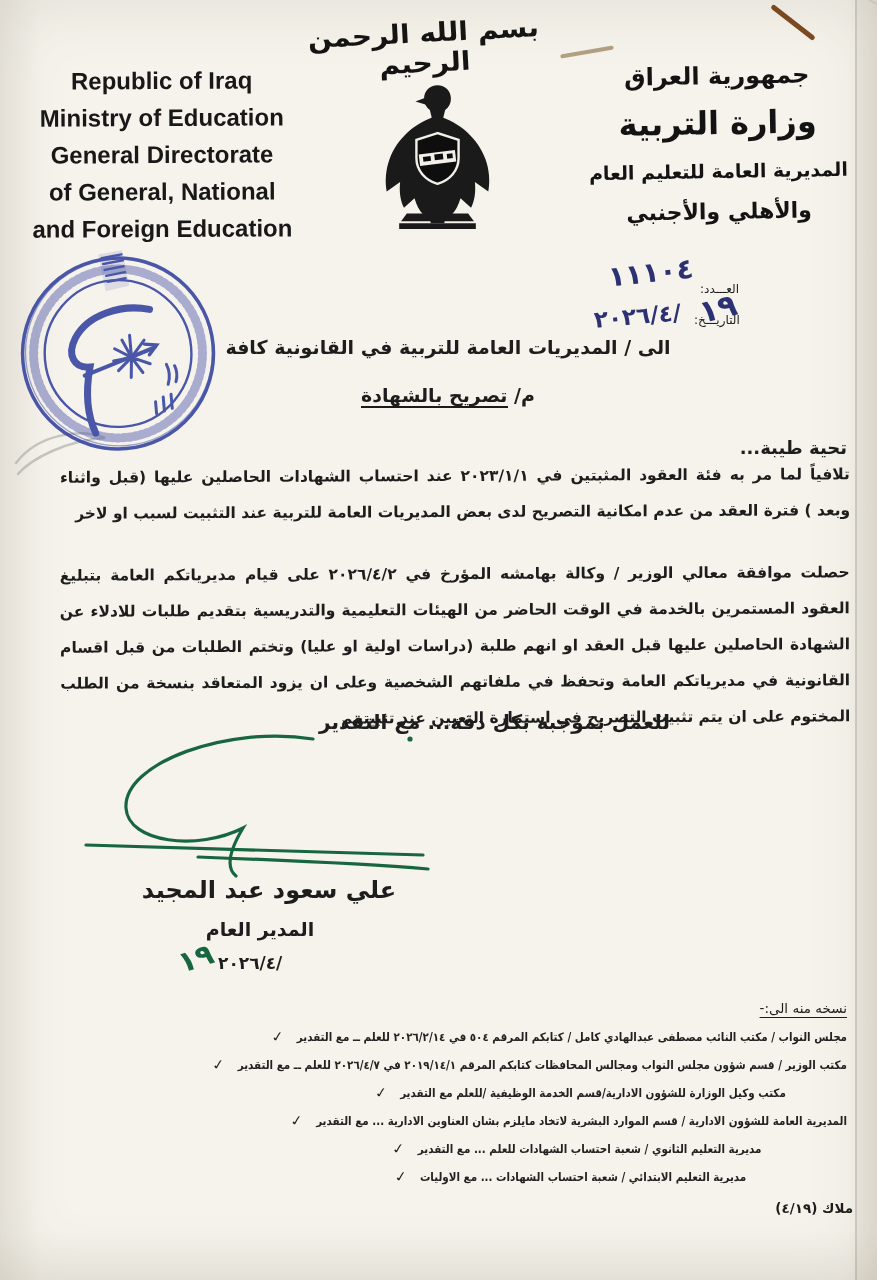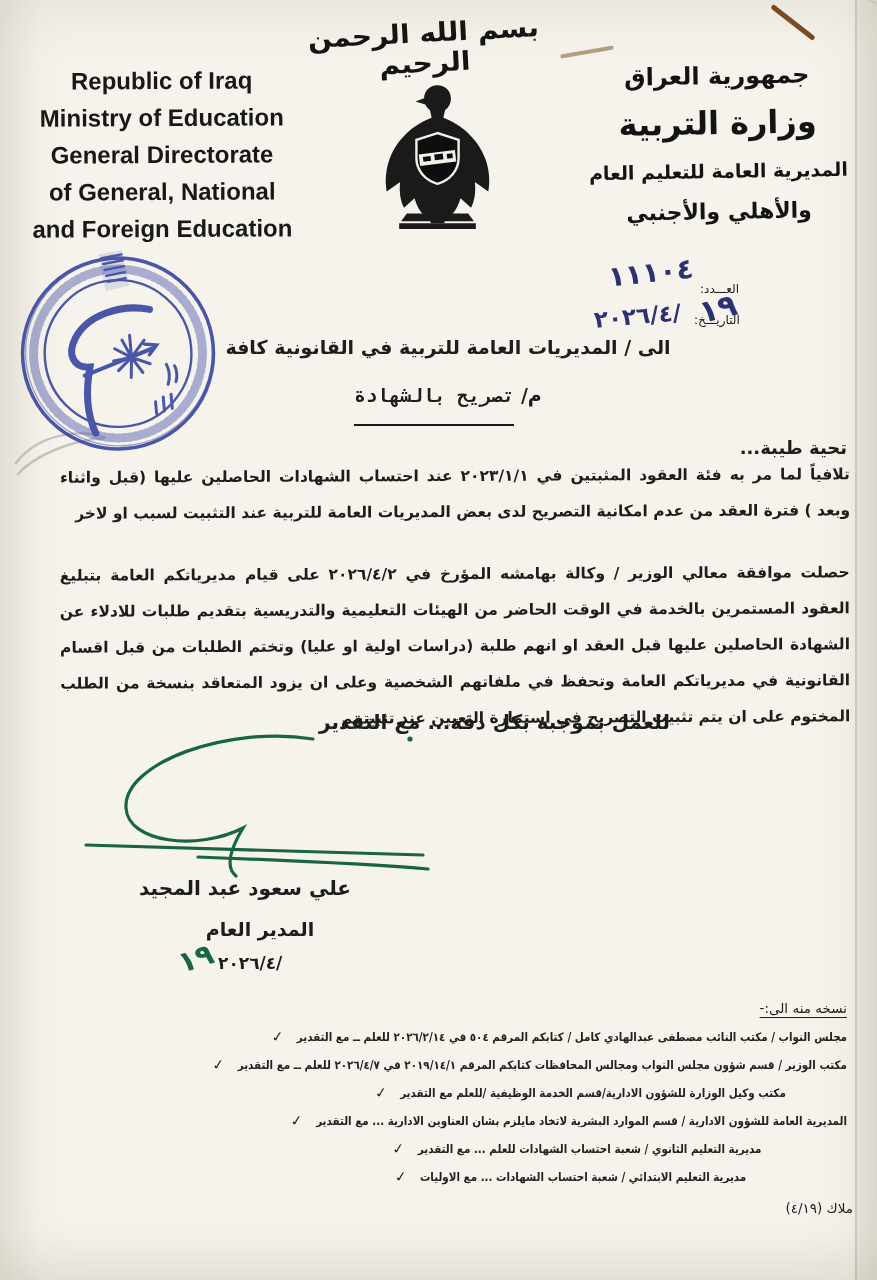--- a/index.html
+++ b/index.html
@@ -57,7 +57,7 @@
   
   .to-line{ left:160px; top:336px; width:576px; text-align:center; font-size:19px; font-weight:bold; }
   .subject-line{ left:160px; top:384px; width:576px; text-align:center; font-size:19px; font-weight:bold; }
-  .subject-underline{ border-bottom:2.5px solid #1b1b1b; padding-bottom:16px;font-family:Liberation Mono, monospace; }
+  .subject-underline{ border-bottom:2.5px solid #1b1b1b; padding-bottom:0; }
 
   
   .greeting{ right:30px; top:428px; font-size:18px; font-weight:bold;margin-top:9px; }

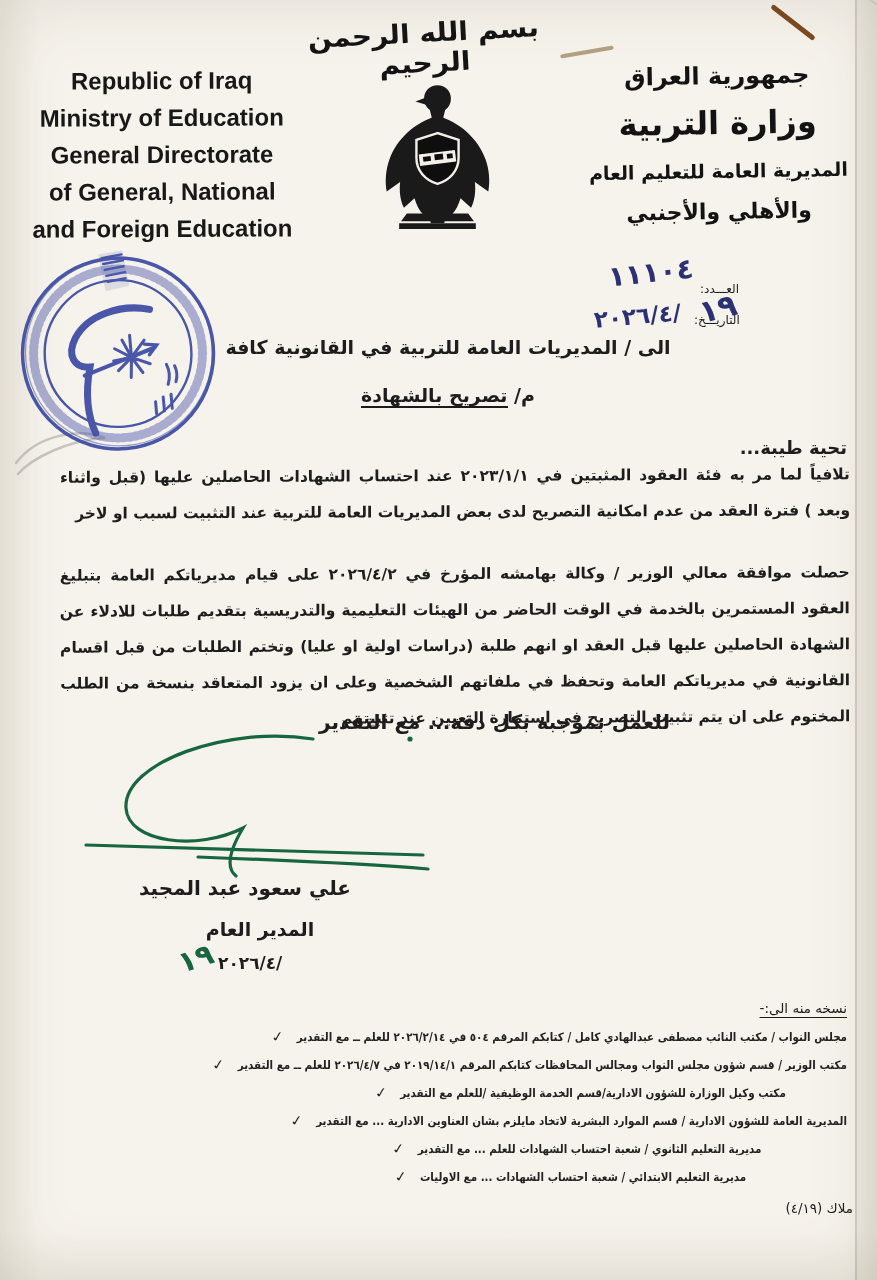--- a/index.html
+++ b/index.html
@@ -69,7 +69,7 @@
 
   
   .sig-svg{ left:78px; top:733px; width:352px; height:152px; }
-  .sig-name{ left:80px; top:876px; width:330px; text-align:center; font-size:20px; font-weight:bold; }
+  .sig-name{ left:104px; top:876px; width:330px; text-align:center; font-size:24px; font-weight:bold; }
   .sig-title{ left:95px; top:918px; width:330px; text-align:center; font-size:19px; font-weight:bold; }
   .sig-date-typed{ left:218px; top:953px; font-size:17px; font-weight:bold; }
   .sig-date-day{ left:178px; top:941px; font-size:29px; font-weight:bold; color:#17663f; transform:rotate(-18deg); }

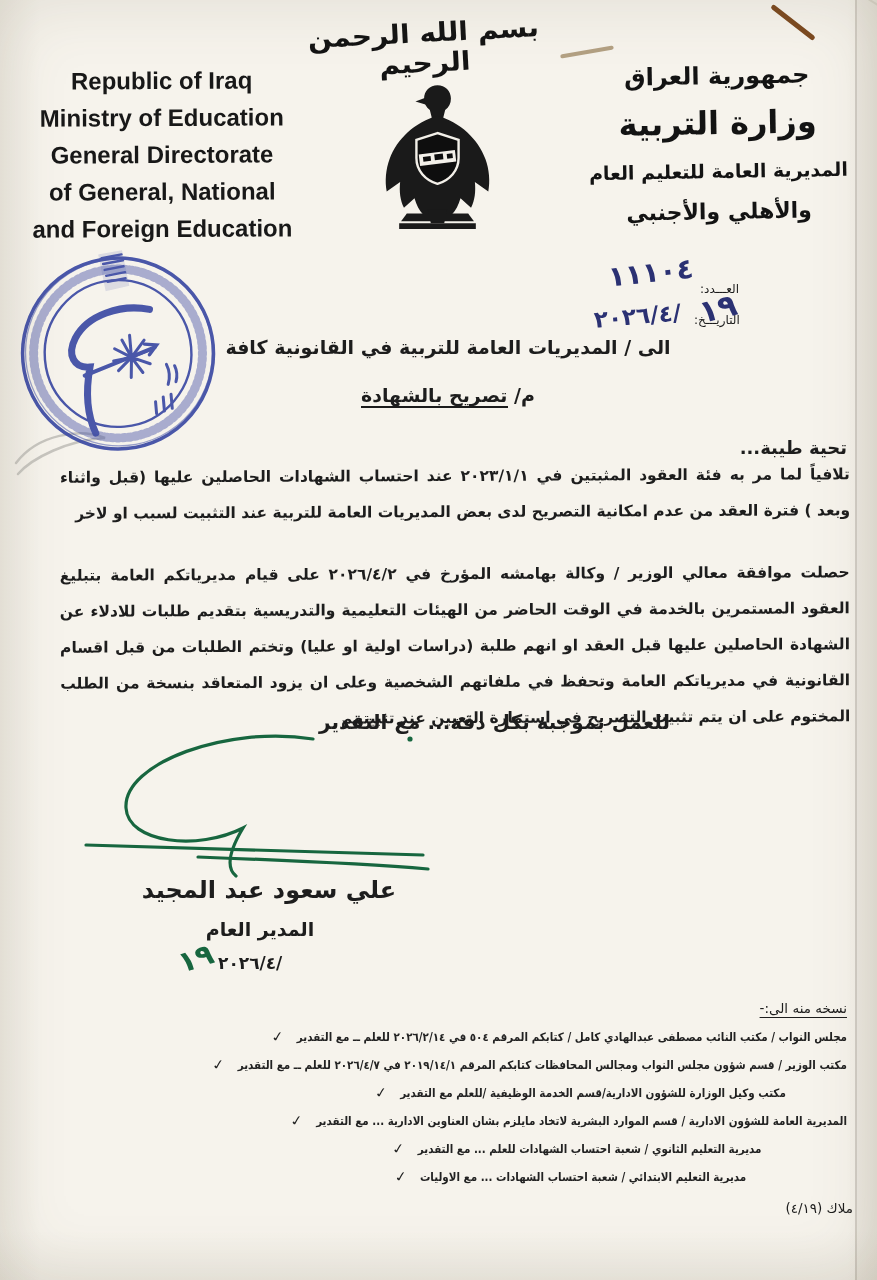--- a/index.html
+++ b/index.html
@@ -89,7 +89,7 @@
   .ind1{ padding-right:68px; }  .ind2{ padding-right:95px; }  .ind3{ padding-right:112px; }
 
   .footer-note{ left:748px; top:1200px; width:105px; text-align:right;
-                font-size:13.5px; font-weight:normal; direction:rtl; }
+                font-size:13.5px; font-weight:bold; direction:rtl; }
 
   
   .fold{ left:855px; top:0; width:2px; height:1280px; background:rgba(60,50,35,.18); }

